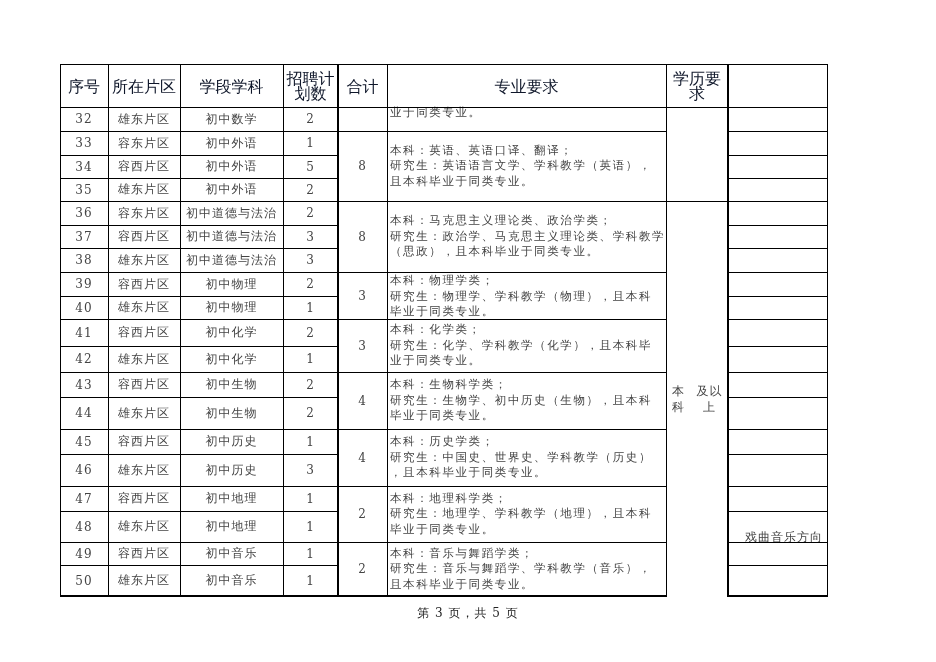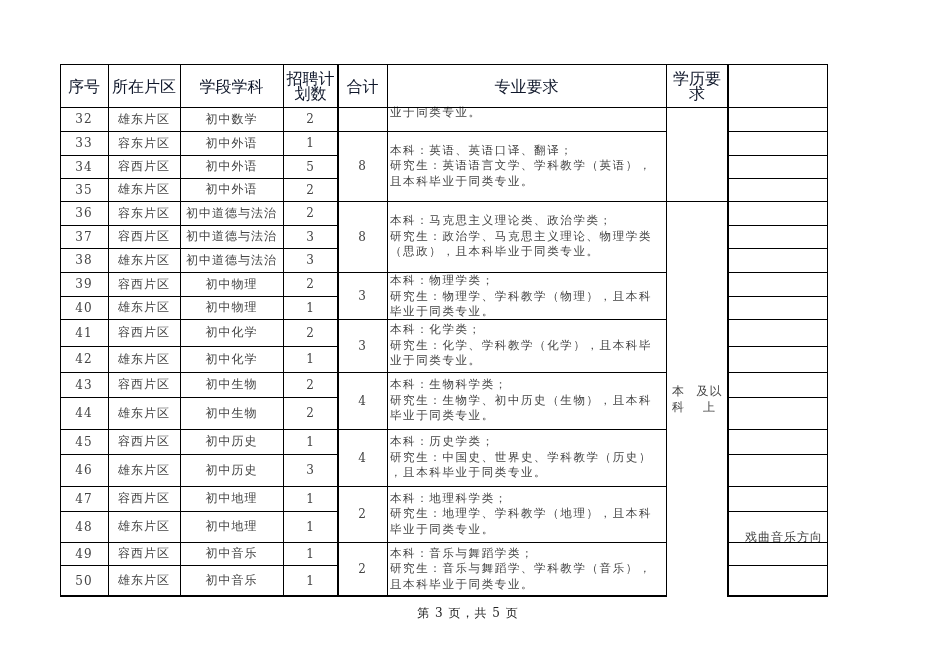--- a/index.html
+++ b/index.html
@@ -158,7 +158,7 @@
 
   <div class="cell" style="left:338px;top:201px;width:49px;height:71px;">8</div>
   <div class="cell req" style="left:387px;top:201px;width:279px;height:71px;">本科：马克思主义理论类、政治学类；
-研究生：政治学、马克思主义理论、物理学类
+研究生：政治学、马克思主义理论类、学科教学
 （思政），且本科毕业于同类专业。</div>
 
   <div class="cell" style="left:338px;top:272px;width:49px;height:47px;">3</div>

